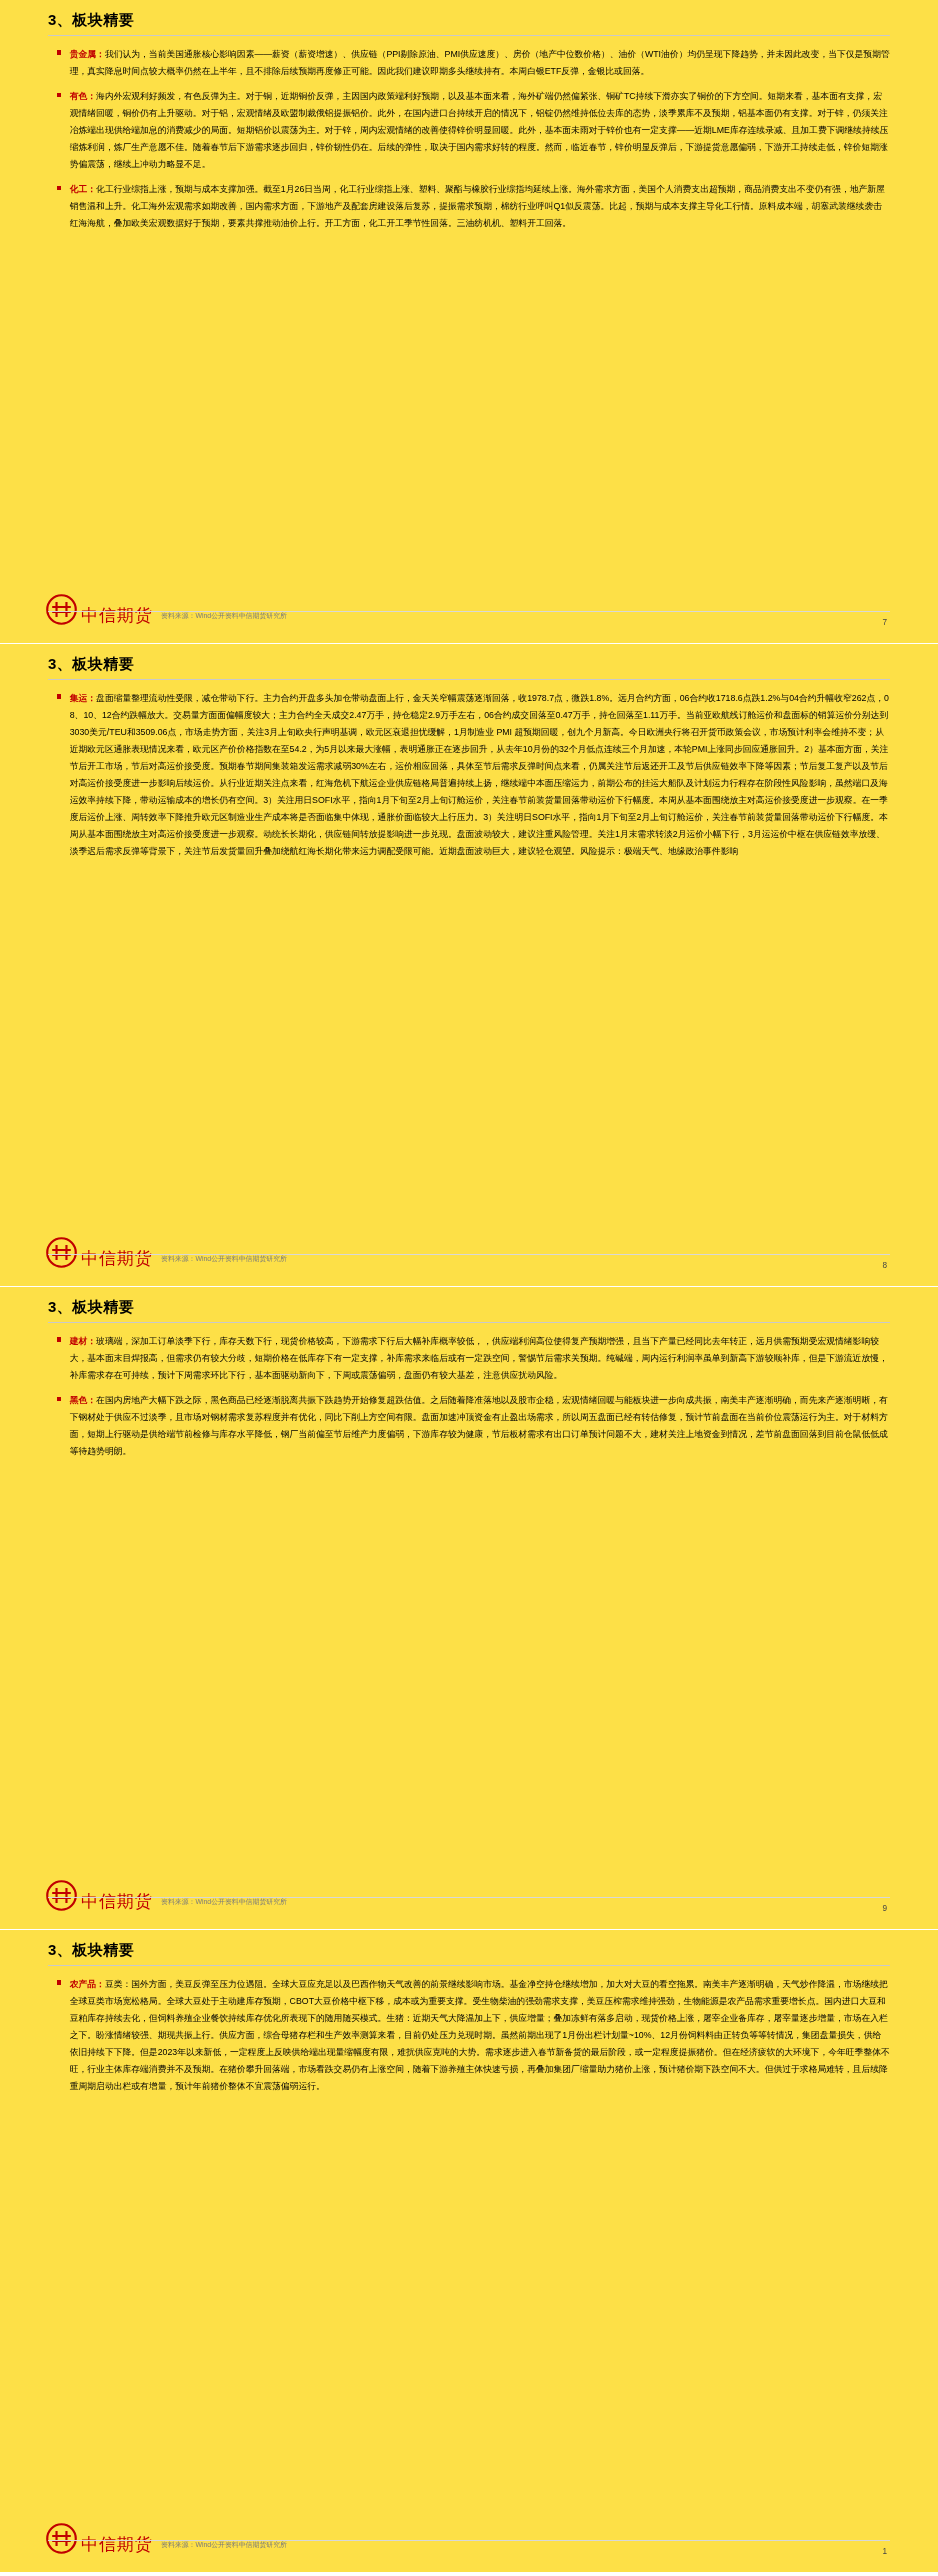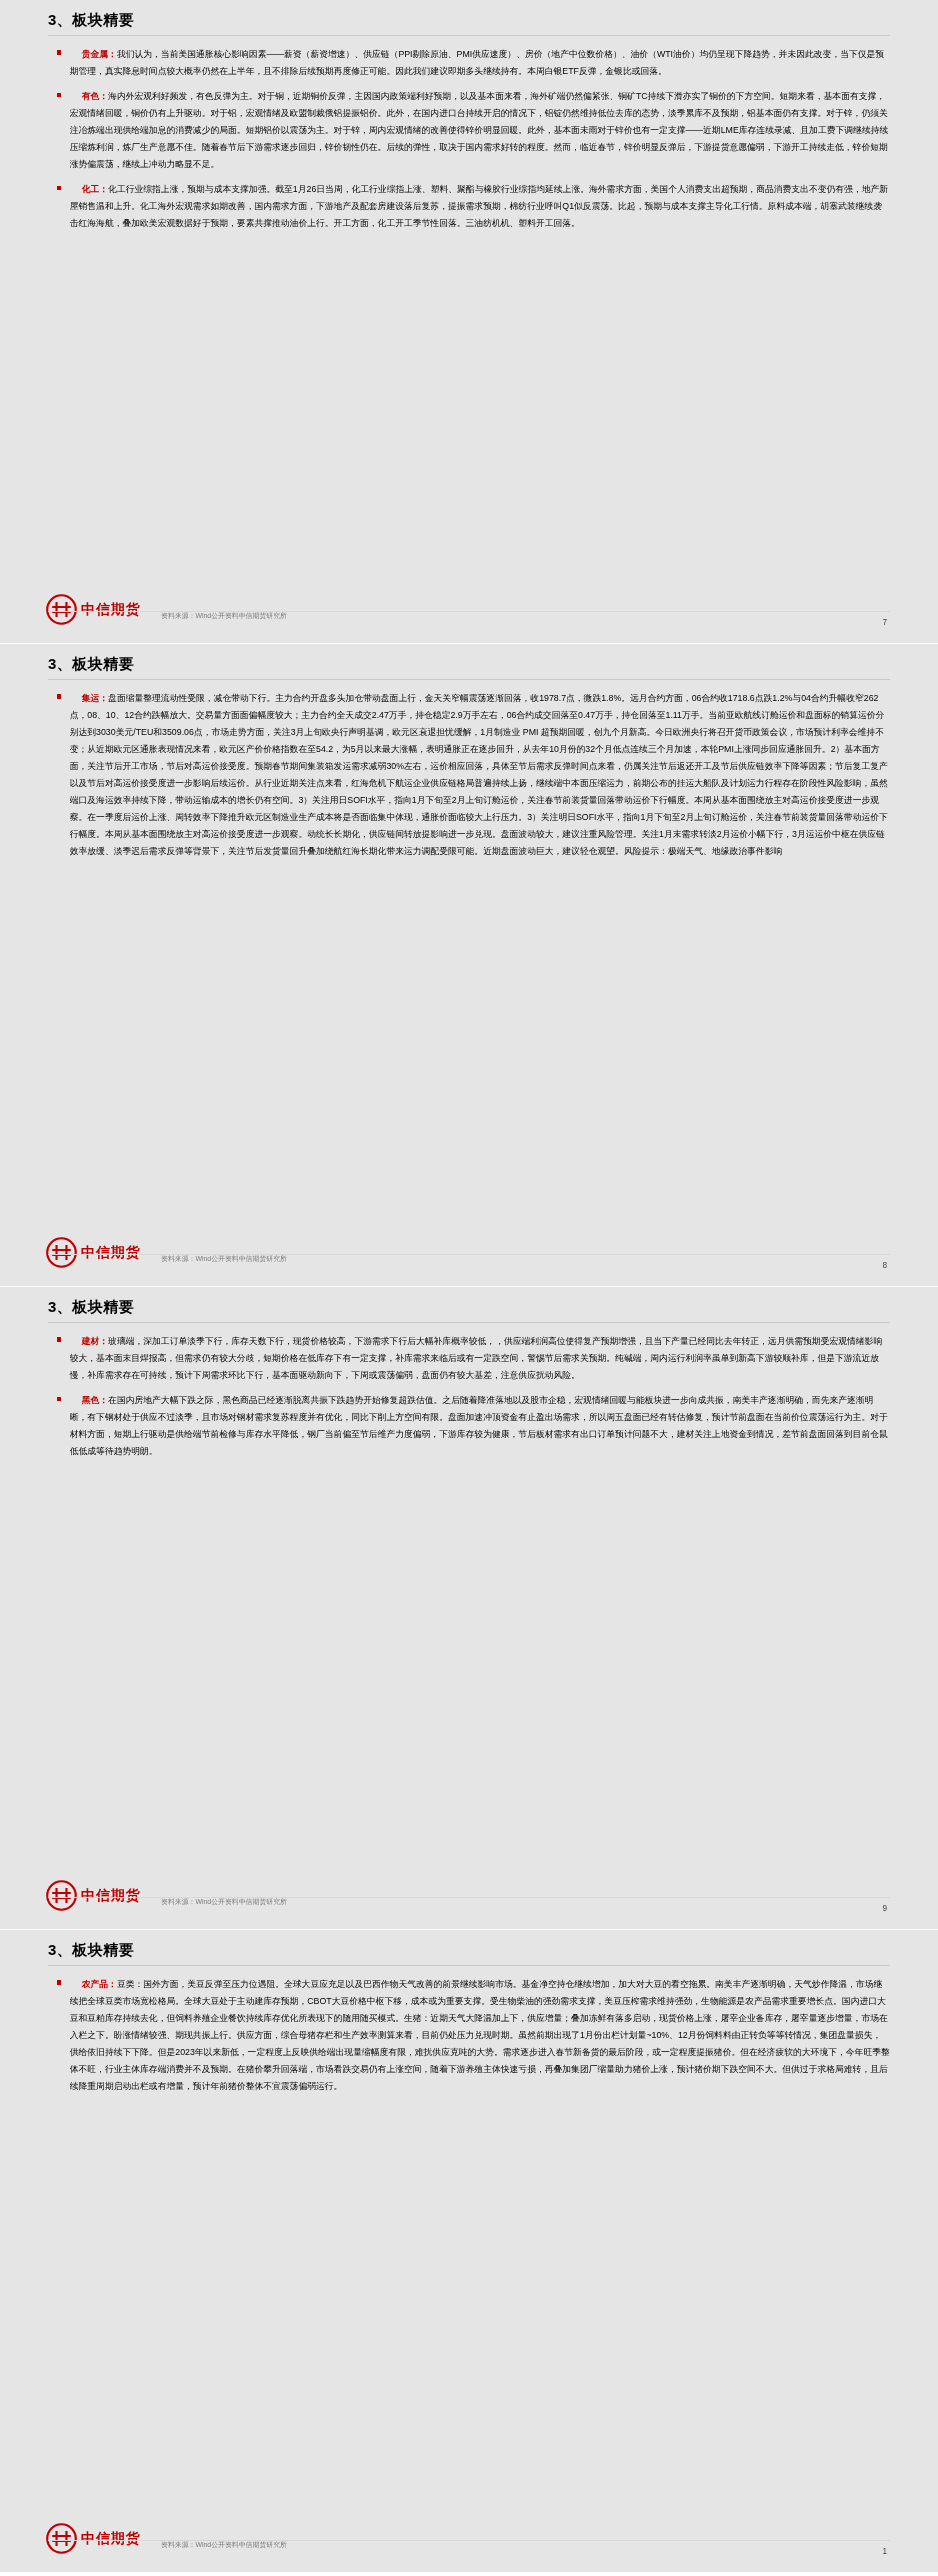--- a/index.html
+++ b/index.html
@@ -9,7 +9,7 @@
     position:relative;
     width:938px;
     height:643px;
-    background:#e5e5e5;
+    background:#fde047;
     box-sizing:border-box;
     overflow:hidden;
   }

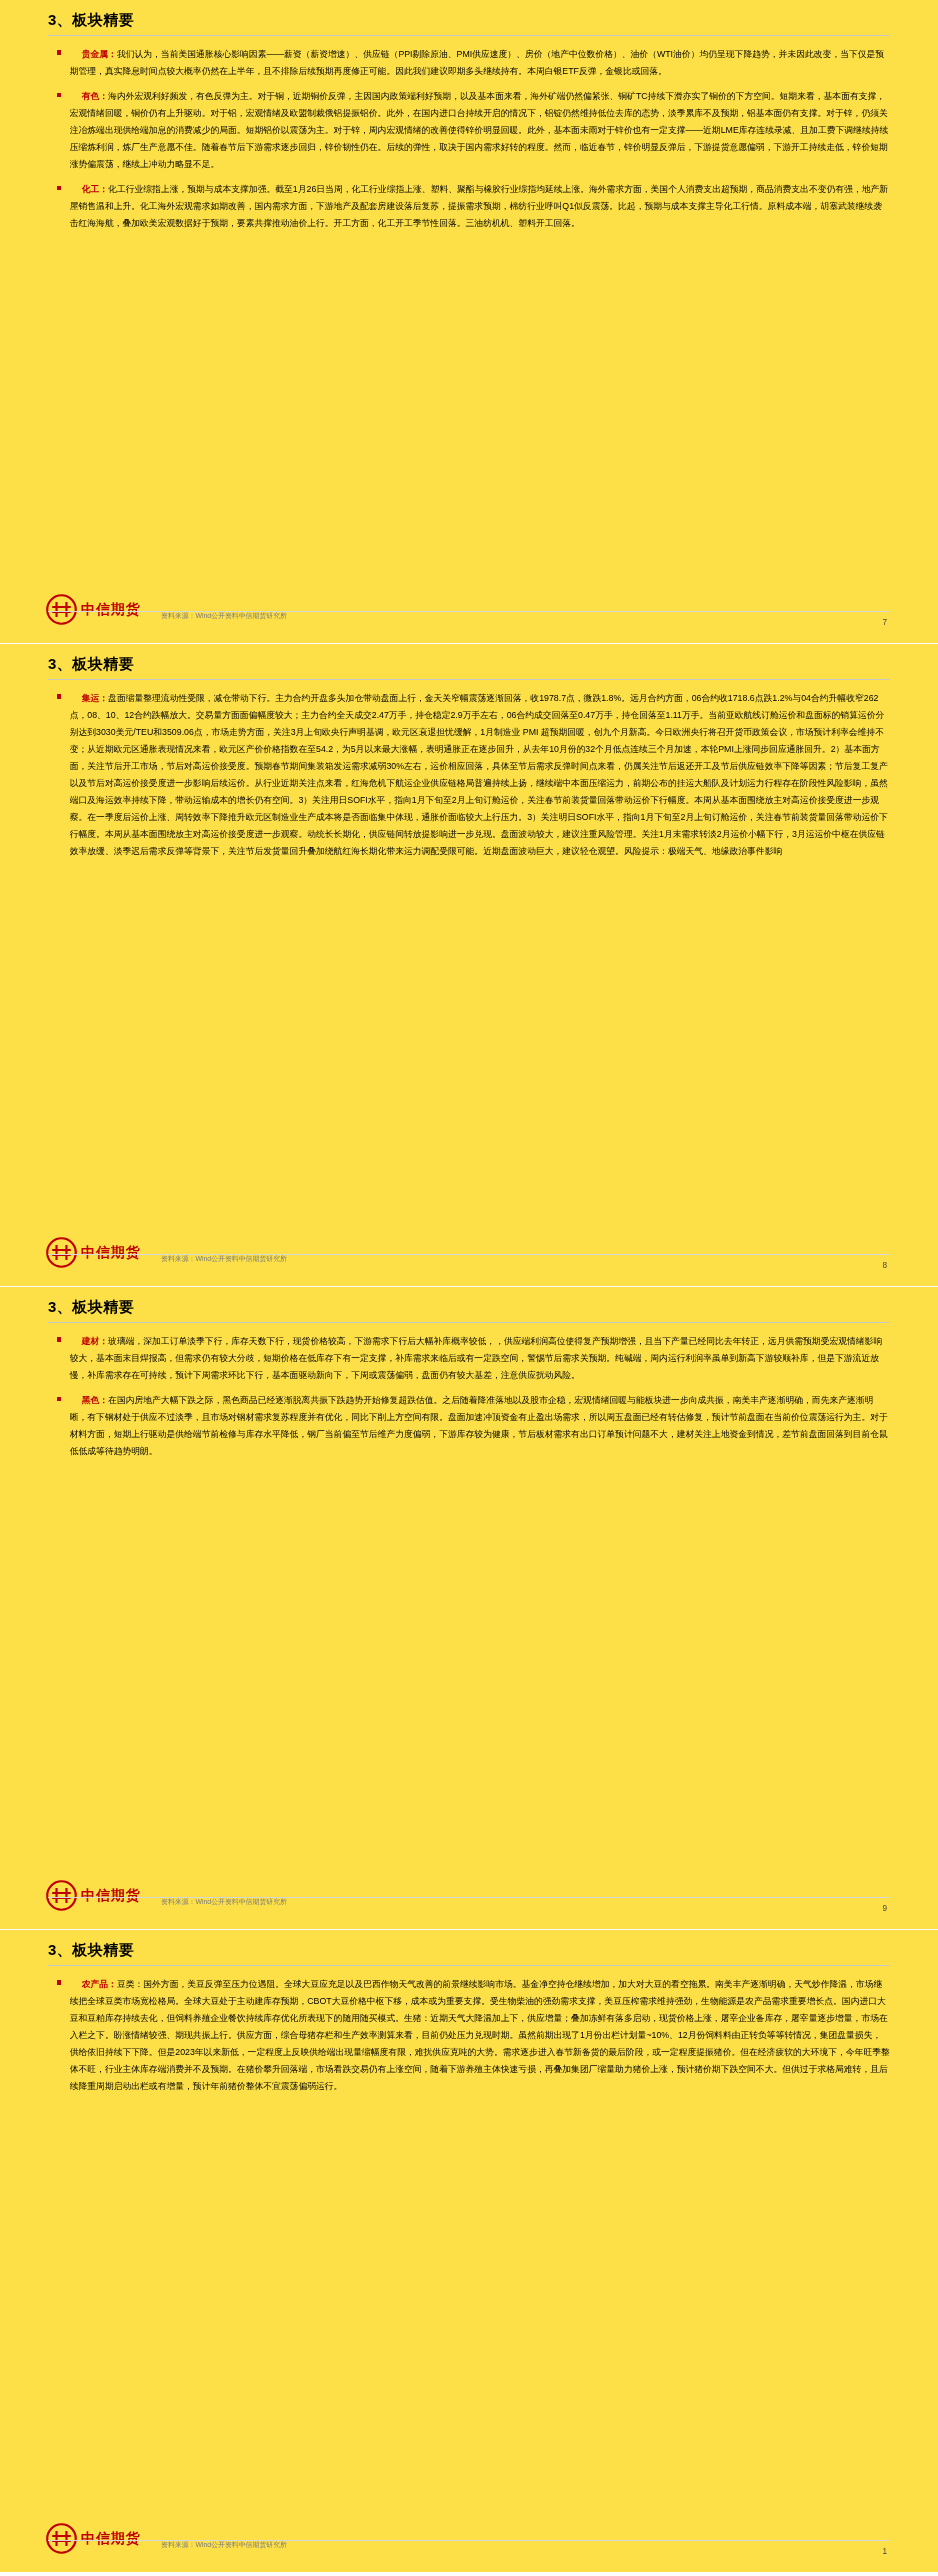--- a/index.html
+++ b/index.html
@@ -62,7 +62,6 @@
     color:#000;
     text-align:justify;
     word-break:break-all;
-    margin-left:12px;
   }
   .footer-logo{
     position:absolute;

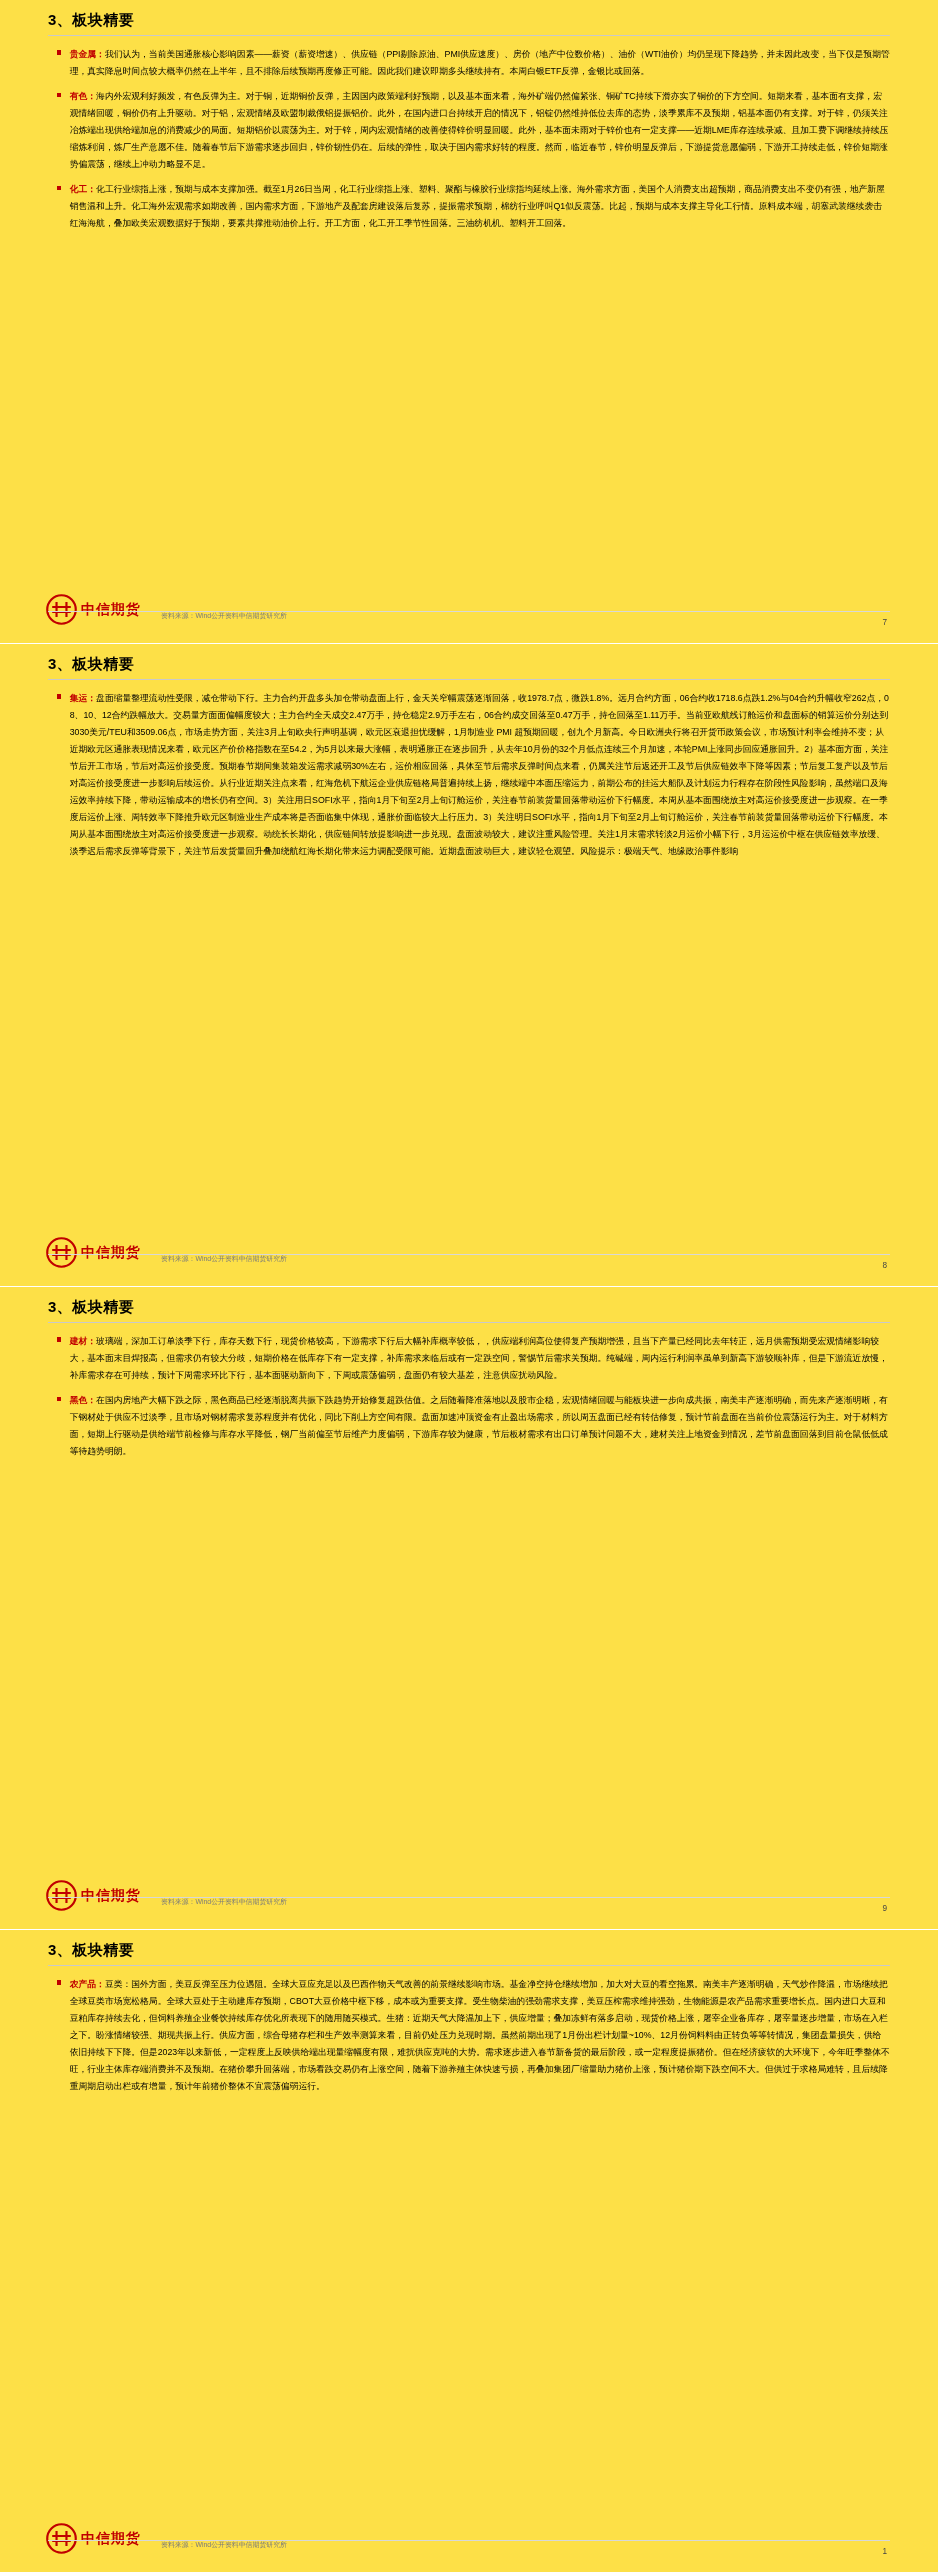--- a/index.html
+++ b/index.html
@@ -80,9 +80,9 @@
   .logo-text{
     position:absolute;
     left:35px;
-    top:3px;
-    font-size:14px;
-    font-weight:bold;
+    top:10px;
+    font-size:17px;
+    font-weight:normal;
     color:#c00000;
     letter-spacing:0.9px;
     line-height:24px;

